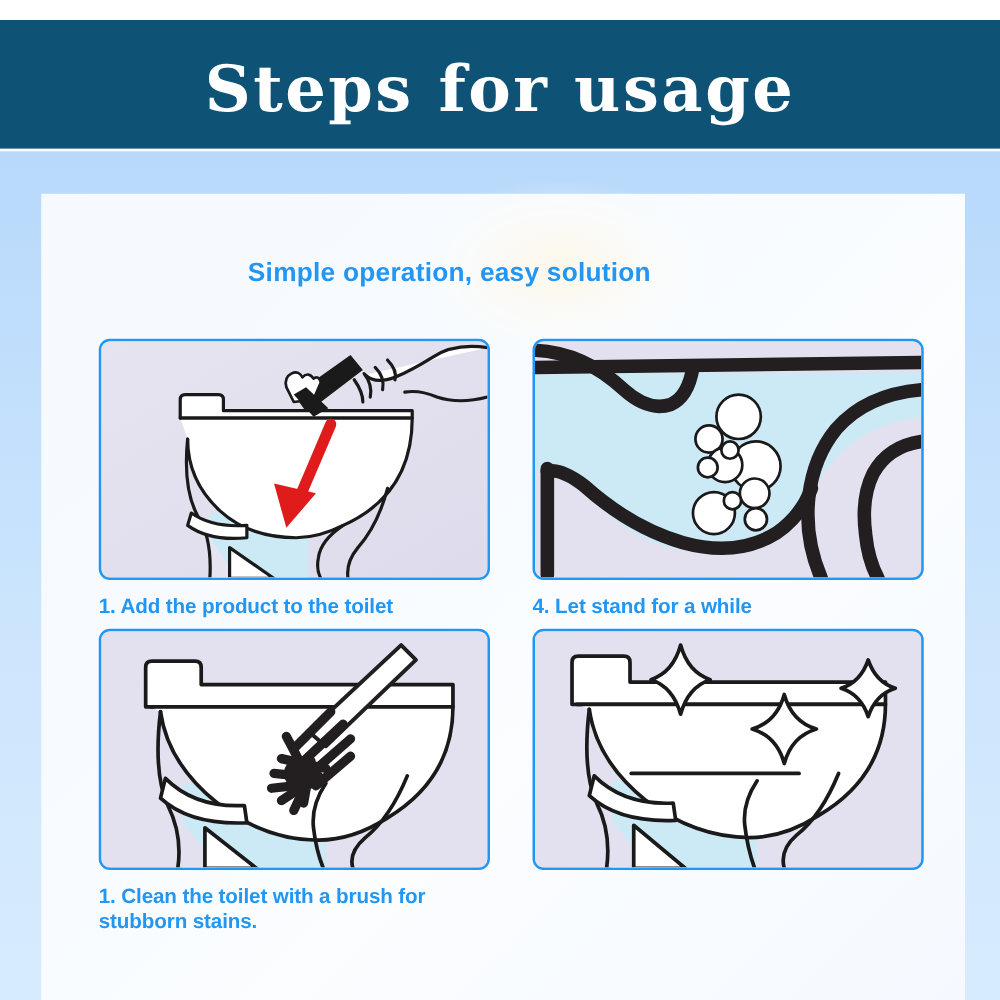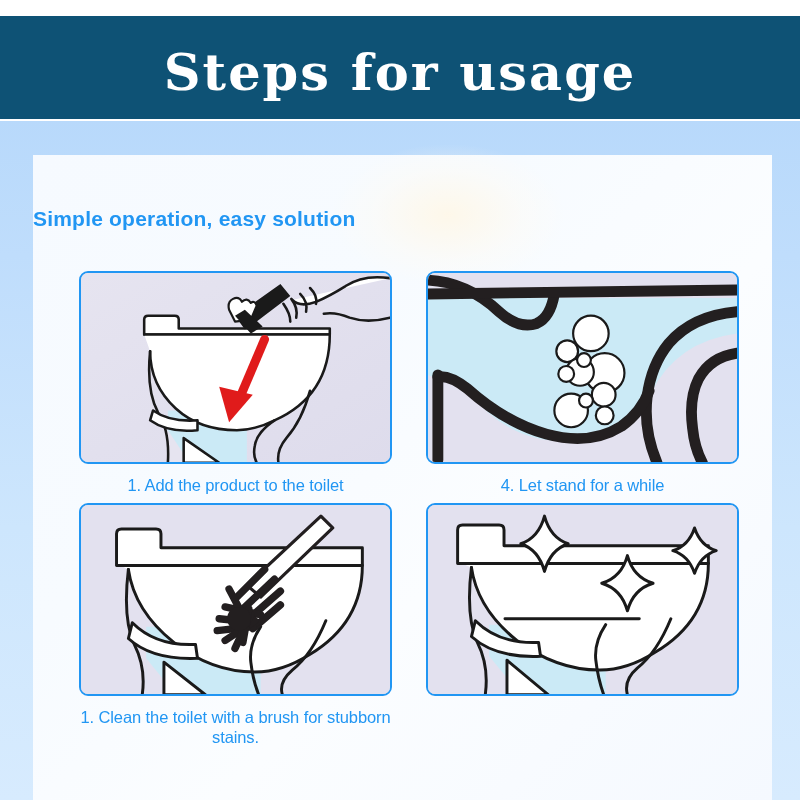--- a/index.html
+++ b/index.html
@@ -85,6 +85,7 @@
     left: 0;
     top: 52px;
     width: 653px;
+    text-align: center;
     color: #2196f3;
     font-size: 21px;
     font-weight: bold;

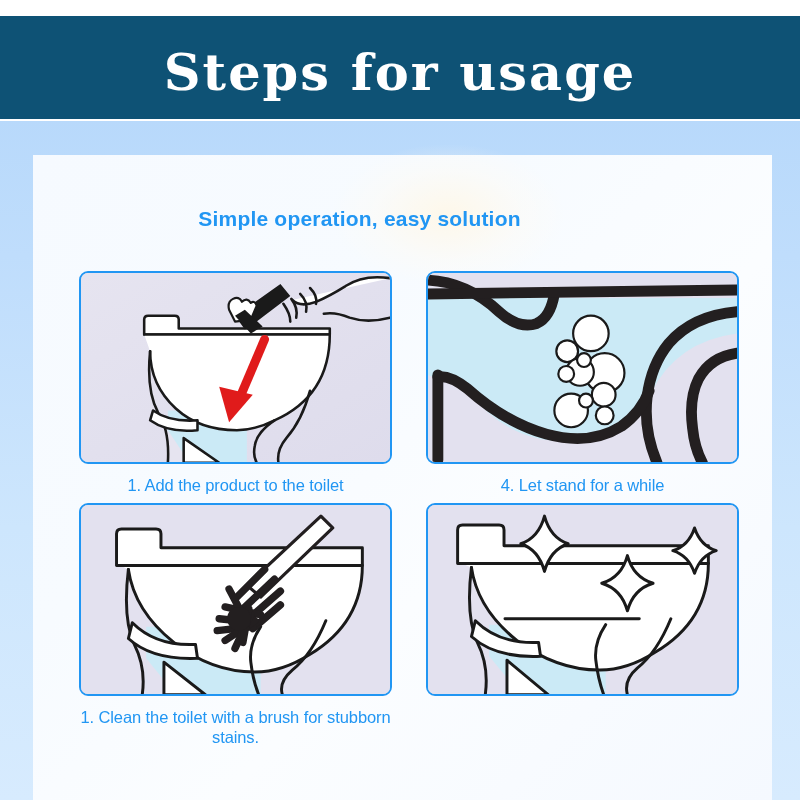--- a/index.html
+++ b/index.html
@@ -125,10 +125,9 @@
   }
   .step-caption {
     margin-top: 12px;
-    text-align: center;
     color: #2196f3;
     font-size: 16.5px;
-    font-weight: normal;
+    font-weight: bold;
     line-height: 1.2;
     letter-spacing: -0.1px;
   }

